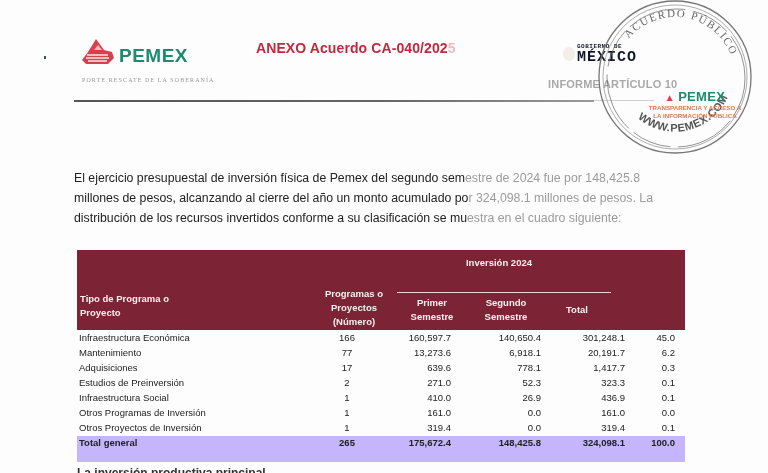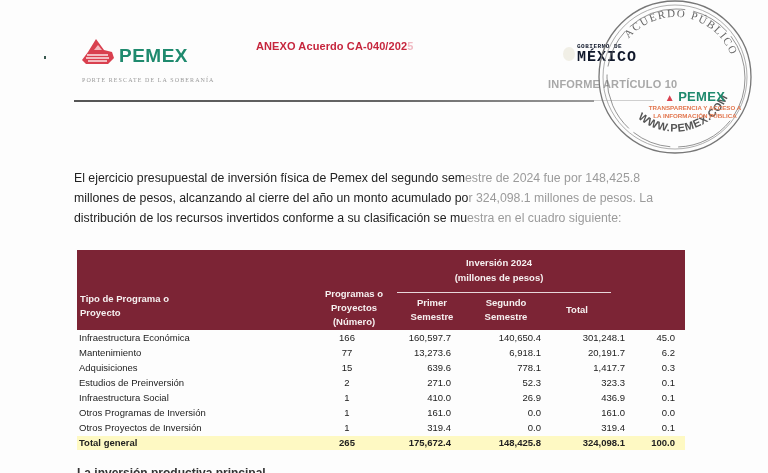--- a/index.html
+++ b/index.html
@@ -14,7 +14,7 @@
   .logo-text { position: absolute; left: 37px; top: 7px; font-family: "Liberation Sans", sans-serif; font-weight: bold; font-size: 19px; color: #1f8a6e; letter-spacing: 0.5px; }
   .logo-tagline { position: absolute; left: 0; top: 39px; font-family: "Liberation Serif", serif; font-size: 6px; letter-spacing: 1.1px; color: #9a9a9a; white-space: nowrap; }
 
-  .anexo-title { position: absolute; left: 256px; top: 40px; font-weight: bold; font-size: 11px; color: #c6263d; white-space: nowrap; letter-spacing: 0.1px; text-align: right; }
+  .anexo-title { position: absolute; left: 256px; top: 40px; font-weight: bold; font-size: 14px; color: #c6263d; white-space: nowrap; letter-spacing: 0.1px; text-align: right; }
   .anexo-title .fade { color: #f0b9c2; }
 
   .gob-logo { position: absolute; left: 563px; top: 43px; font-family: Liberation Mono, monospace; color: #0f172a; }

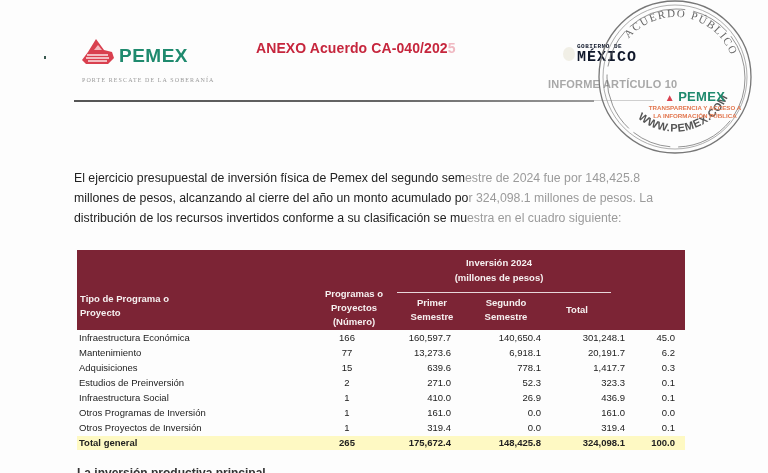--- a/index.html
+++ b/index.html
@@ -134,7 +134,6 @@
       </div>
       <div class="th-group">
         <div>Inversión 2024</div>
-          <div>(millones de pesos)</div>
       </div>
       <div class="th-group-rule"></div>
       <div class="th" style="left:320px; top:46px; width:70px;">

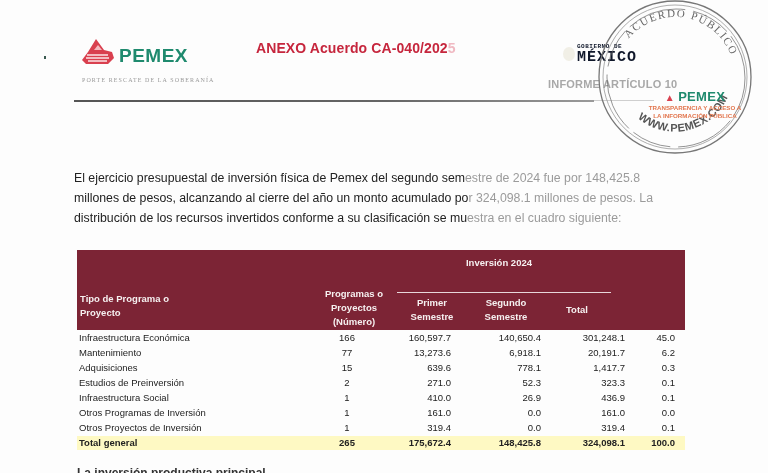--- a/index.html
+++ b/index.html
@@ -166,7 +166,7 @@
       </div>
       <div class="tr">
         <span class="td name">Adquisiciones</span>
-        <span class="td num">15</span>
+        <span class="td num">17</span>
         <span class="td r c-first">639.6</span>
         <span class="td r c-second">778.1</span>
         <span class="td r c-total">1,417.7</span>

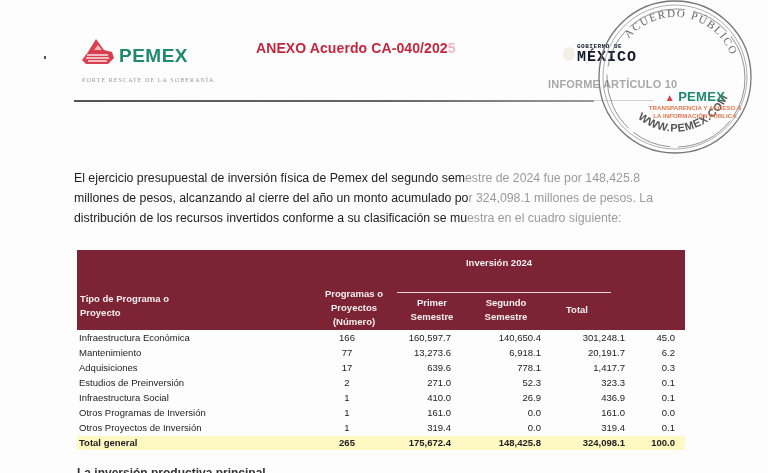--- a/index.html
+++ b/index.html
@@ -50,7 +50,7 @@
 
   .tbody { position: relative; }
   .tr { position: relative; height: 15px; font-size: 9.5px; color: #222; }
-  .tr.total { background: #fef9c3; font-weight: bold; height: 14px; }
+  .tr.total { background: #c4b5fd; font-weight: bold; height: 26px; }
   .td { position: absolute; top: 1px; white-space: nowrap; }
   .td.name { left: 2px; }
   .td.num { text-align: center; width: 50px; left: 245px; }

